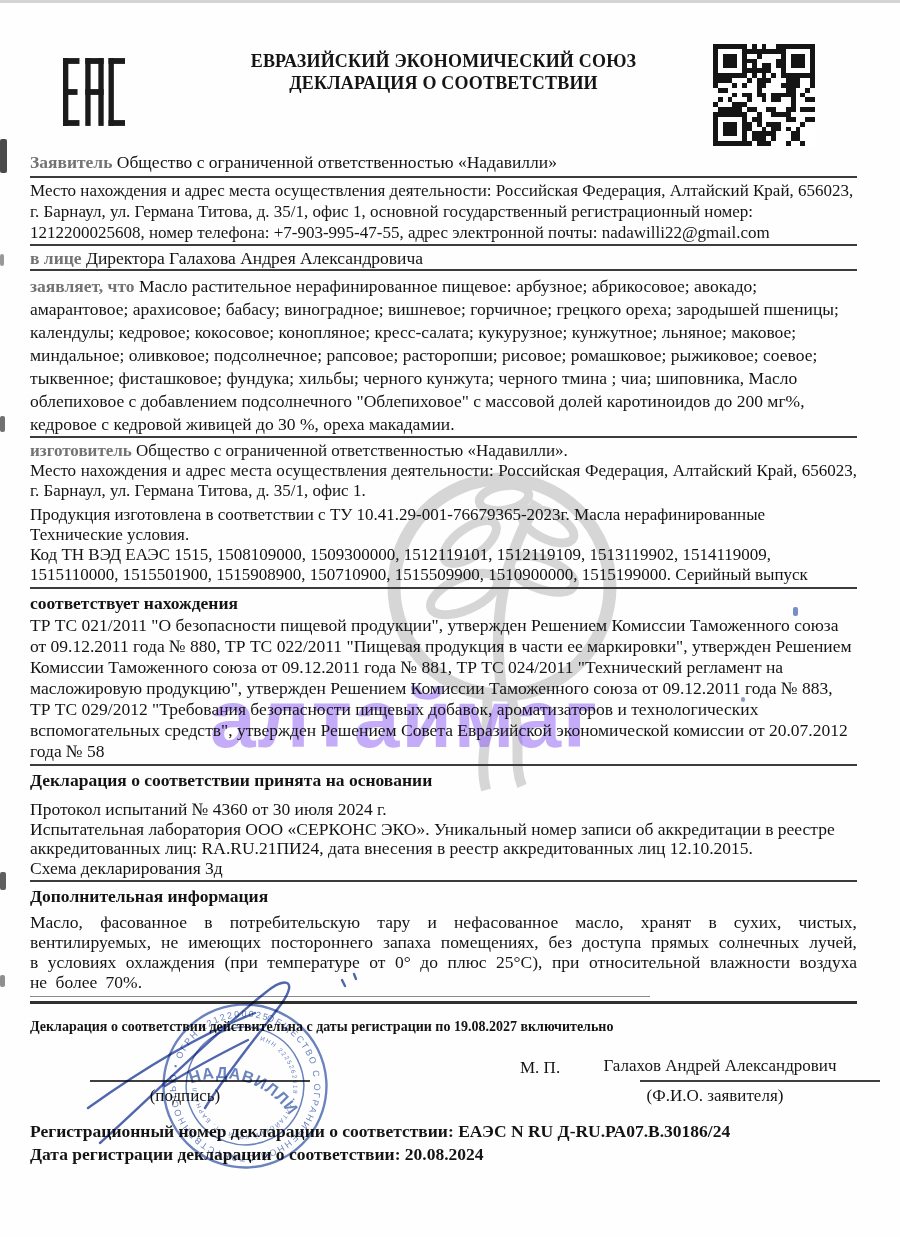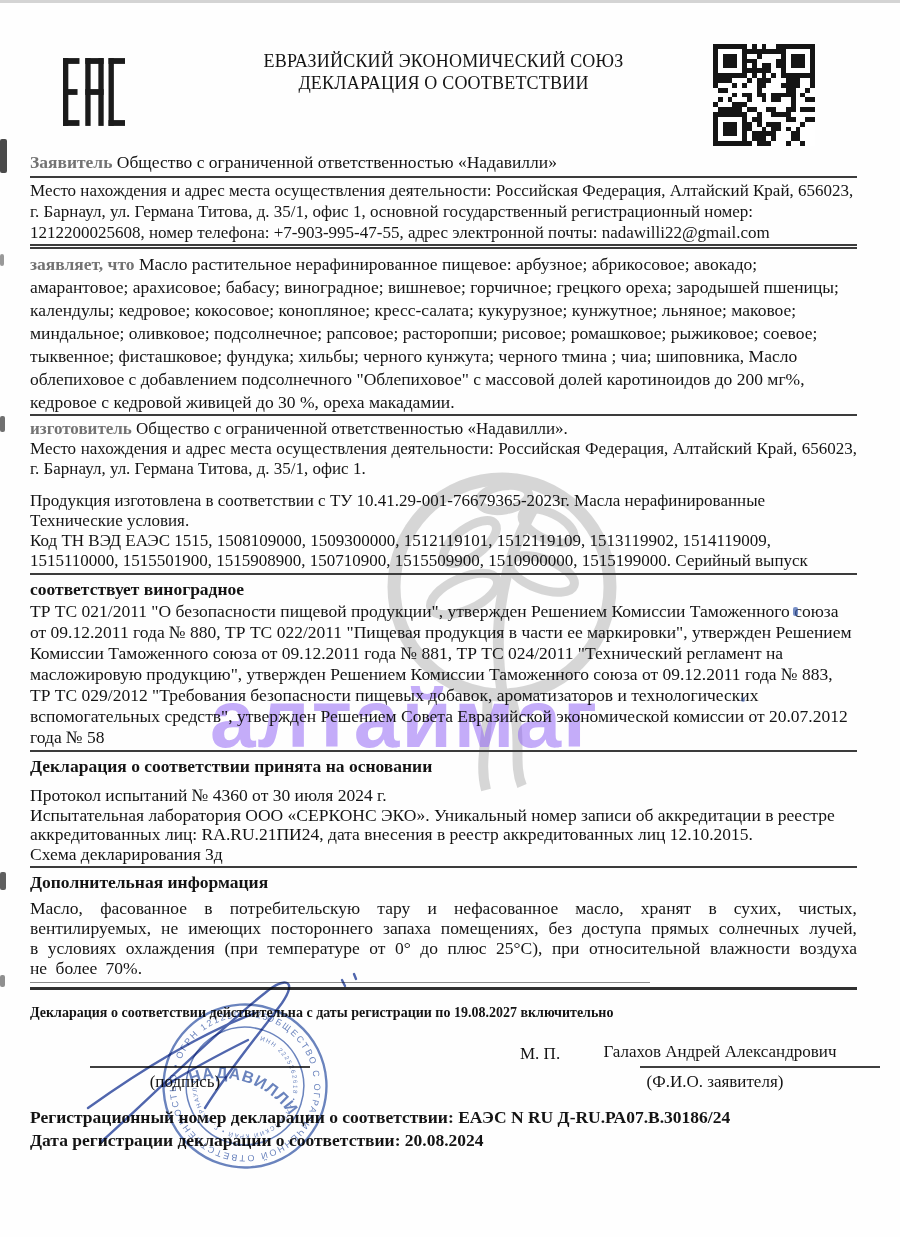--- a/index.html
+++ b/index.html
@@ -9,7 +9,7 @@
   p{margin:0;}
   b{color:#737373;}
   .hdr{position:relative;height:84px;}
-  .titles{width:100%;text-align:center;font-weight:normal;font-size:18px;line-height:22px;
+  .titles{width:100%;text-align:center;font-weight:bold;font-size:18px;line-height:22px;
           letter-spacing:.2px;padding-top:6px;}
   .eac{position:absolute;left:33px;top:14px;}
   .qr{position:absolute;left:683px;top:0px;background:#fff;}

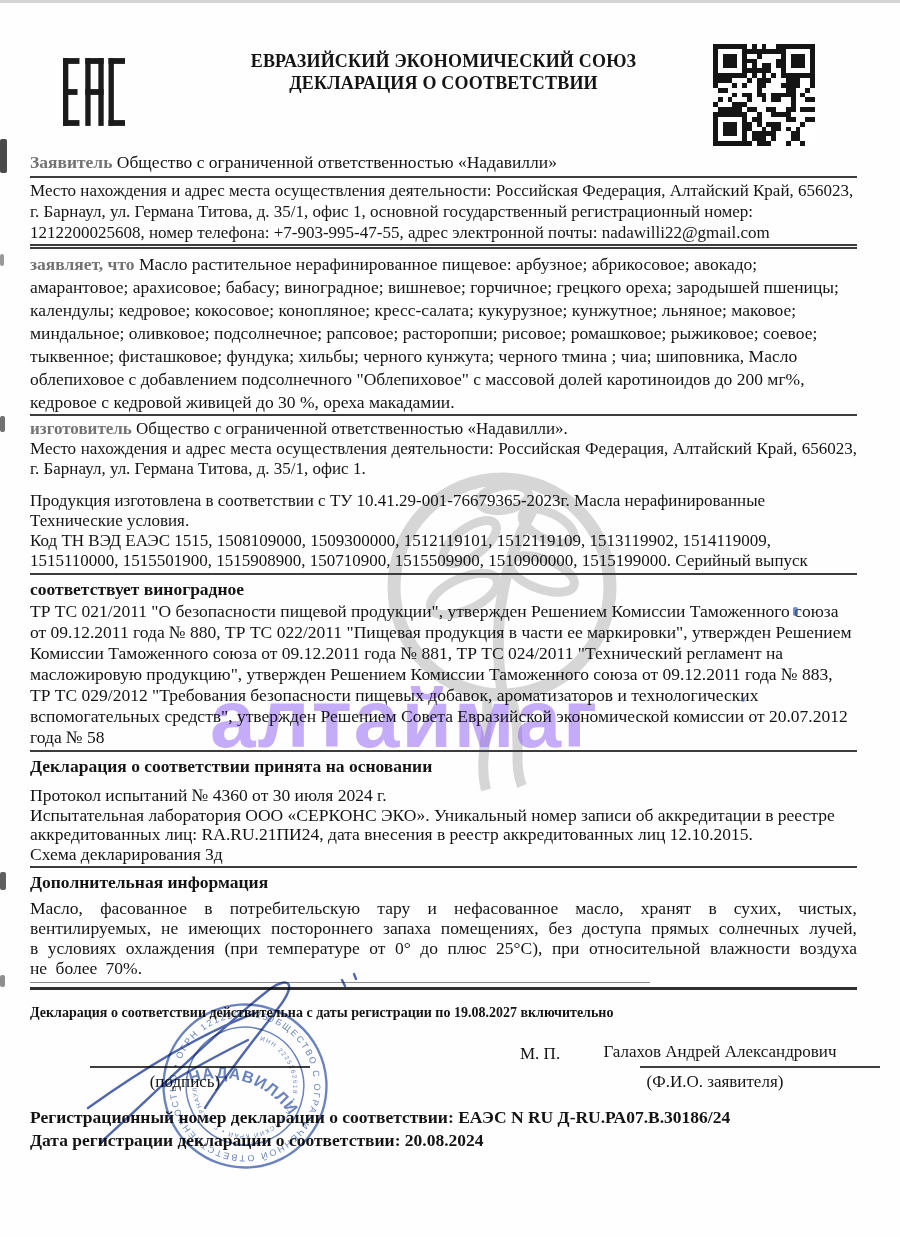--- a/index.html
+++ b/index.html
@@ -353,6 +353,7 @@
     <p class="address">Место нахождения и адрес места осуществления деятельности: Российская Федерация, Алтайский Край, 656023, г. Барнаул, ул. Германа Титова, д. 35/1, офис 1, основной государственный регистрационный номер: 1212200025608, номер телефона: +7-903-995-47-55, адрес электронной почты: nadawilli22@gmail.com</p>
     <div class="sep" style="margin-top:1px;"></div>
 
+    <p class="inperson"><b>в лице</b> <span>Директора Галахова Андрея Александровича</span></p>
     <div class="sep" style="margin-top:1px;"></div>
 
     <p class="declares"><b>заявляет, что</b> <span>Масло растительное нерафинированное пищевое: арбузное; абрикосовое; авокадо; амарантовое; арахисовое; бабасу; виноградное; вишневое; горчичное; грецкого ореха; зародышей пшеницы; календулы; кедровое; кокосовое; конопляное; кресс-салата; кукурузное; кунжутное; льняное; маковое; миндальное; оливковое; подсолнечное; рапсовое; расторопши; рисовое; ромашковое; рыжиковое; соевое; тыквенное; фисташковое; фундука; хильбы; черного кунжута; черного тмина ; чиа; шиповника, Масло облепиховое с добавлением подсолнечного "Облепиховое" с массовой долей каротиноидов до 200 мг%,  кедровое с кедровой живицей до 30 %,  ореха макадамии.</span></p>

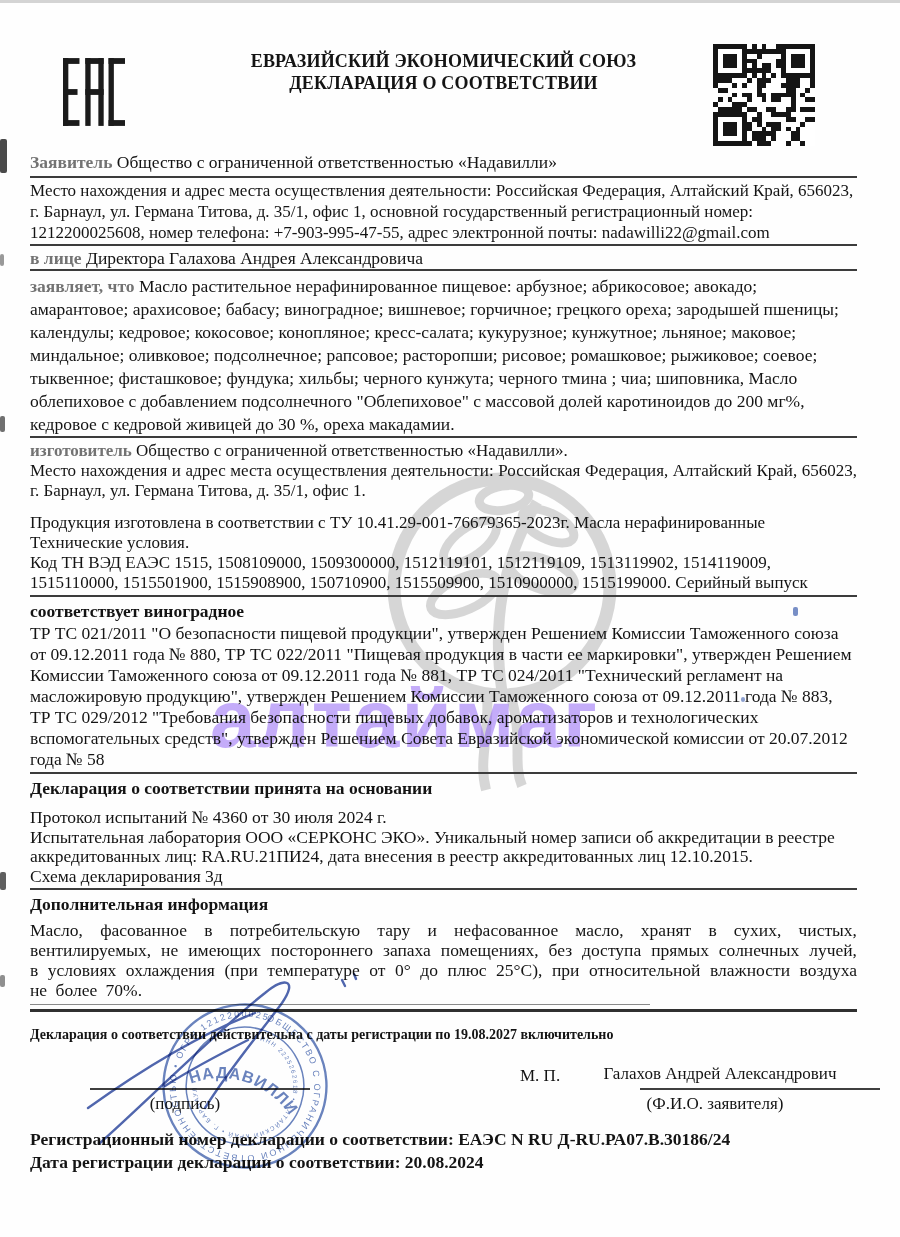--- a/index.html
+++ b/index.html
@@ -362,7 +362,7 @@
     <div>
       <p class="manu"><b>изготовитель</b> <span>Общество с ограниченной ответственностью «Надавилли».</span></p>
       <p class="manu just" style="margin-top:0;">Место нахождения и адрес места осуществления деятельности: Российская Федерация, Алтайский Край, 656023, г. Барнаул, ул. Германа Титова, д. 35/1, офис 1.</p>
-      <p class="manu" style="margin-top:12px;">Продукция изготовлена в соответствии с ТУ 10.41.29-001-76679365-2023г. Масла нерафинированные Технические условия.</p>
+      <p class="manu" style="margin-top:4px;">Продукция изготовлена в соответствии с ТУ 10.41.29-001-76679365-2023г. Масла нерафинированные Технические условия.</p>
       <p class="manu" style="margin-top:0;">Код ТН ВЭД ЕАЭС 1515, 1508109000, 1509300000, 1512119101, 1512119109, 1513119902, 1514119009, 1515110000, 1515501900, 1515908900, 150710900, 1515509900, 1510900000, 1515199000. Серийный выпуск</p>
     </div>
     <div class="sep"></div>

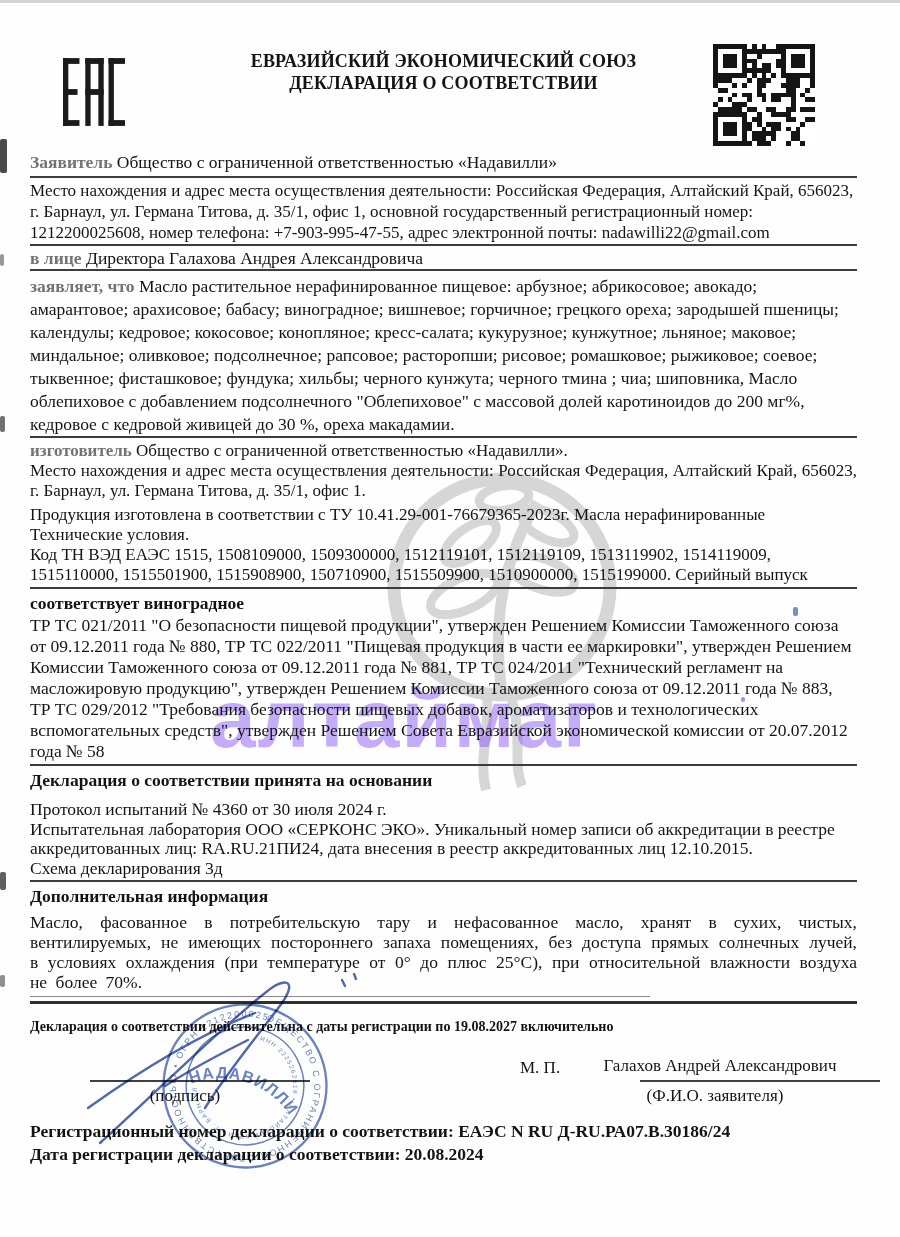--- a/index.html
+++ b/index.html
@@ -367,7 +367,7 @@
     </div>
     <div class="sep"></div>
 
-    <p class="h">соответствует виноградное</p>
+    <p class="h">соответствует нахождения</p>
     <p class="complies">ТР ТС 021/2011 "О безопасности пищевой продукции", утвержден Решением Комиссии Таможенного союза от 09.12.2011 года № 880, ТР ТС 022/2011 "Пищевая продукция в части ее маркировки", утвержден Решением Комиссии Таможенного союза от 09.12.2011 года № 881, ТР ТС 024/2011 "Технический регламент на масложировую продукцию", утвержден Решением Комиссии Таможенного союза от 09.12.2011 года № 883, ТР ТС 029/2012 "Требования безопасности пищевых добавок,  ароматизаторов и технологических вспомогательных средств", утвержден Решением Совета Евразийской экономической комиссии от 20.07.2012 года № 58</p>
     <div class="sep"></div>
 

